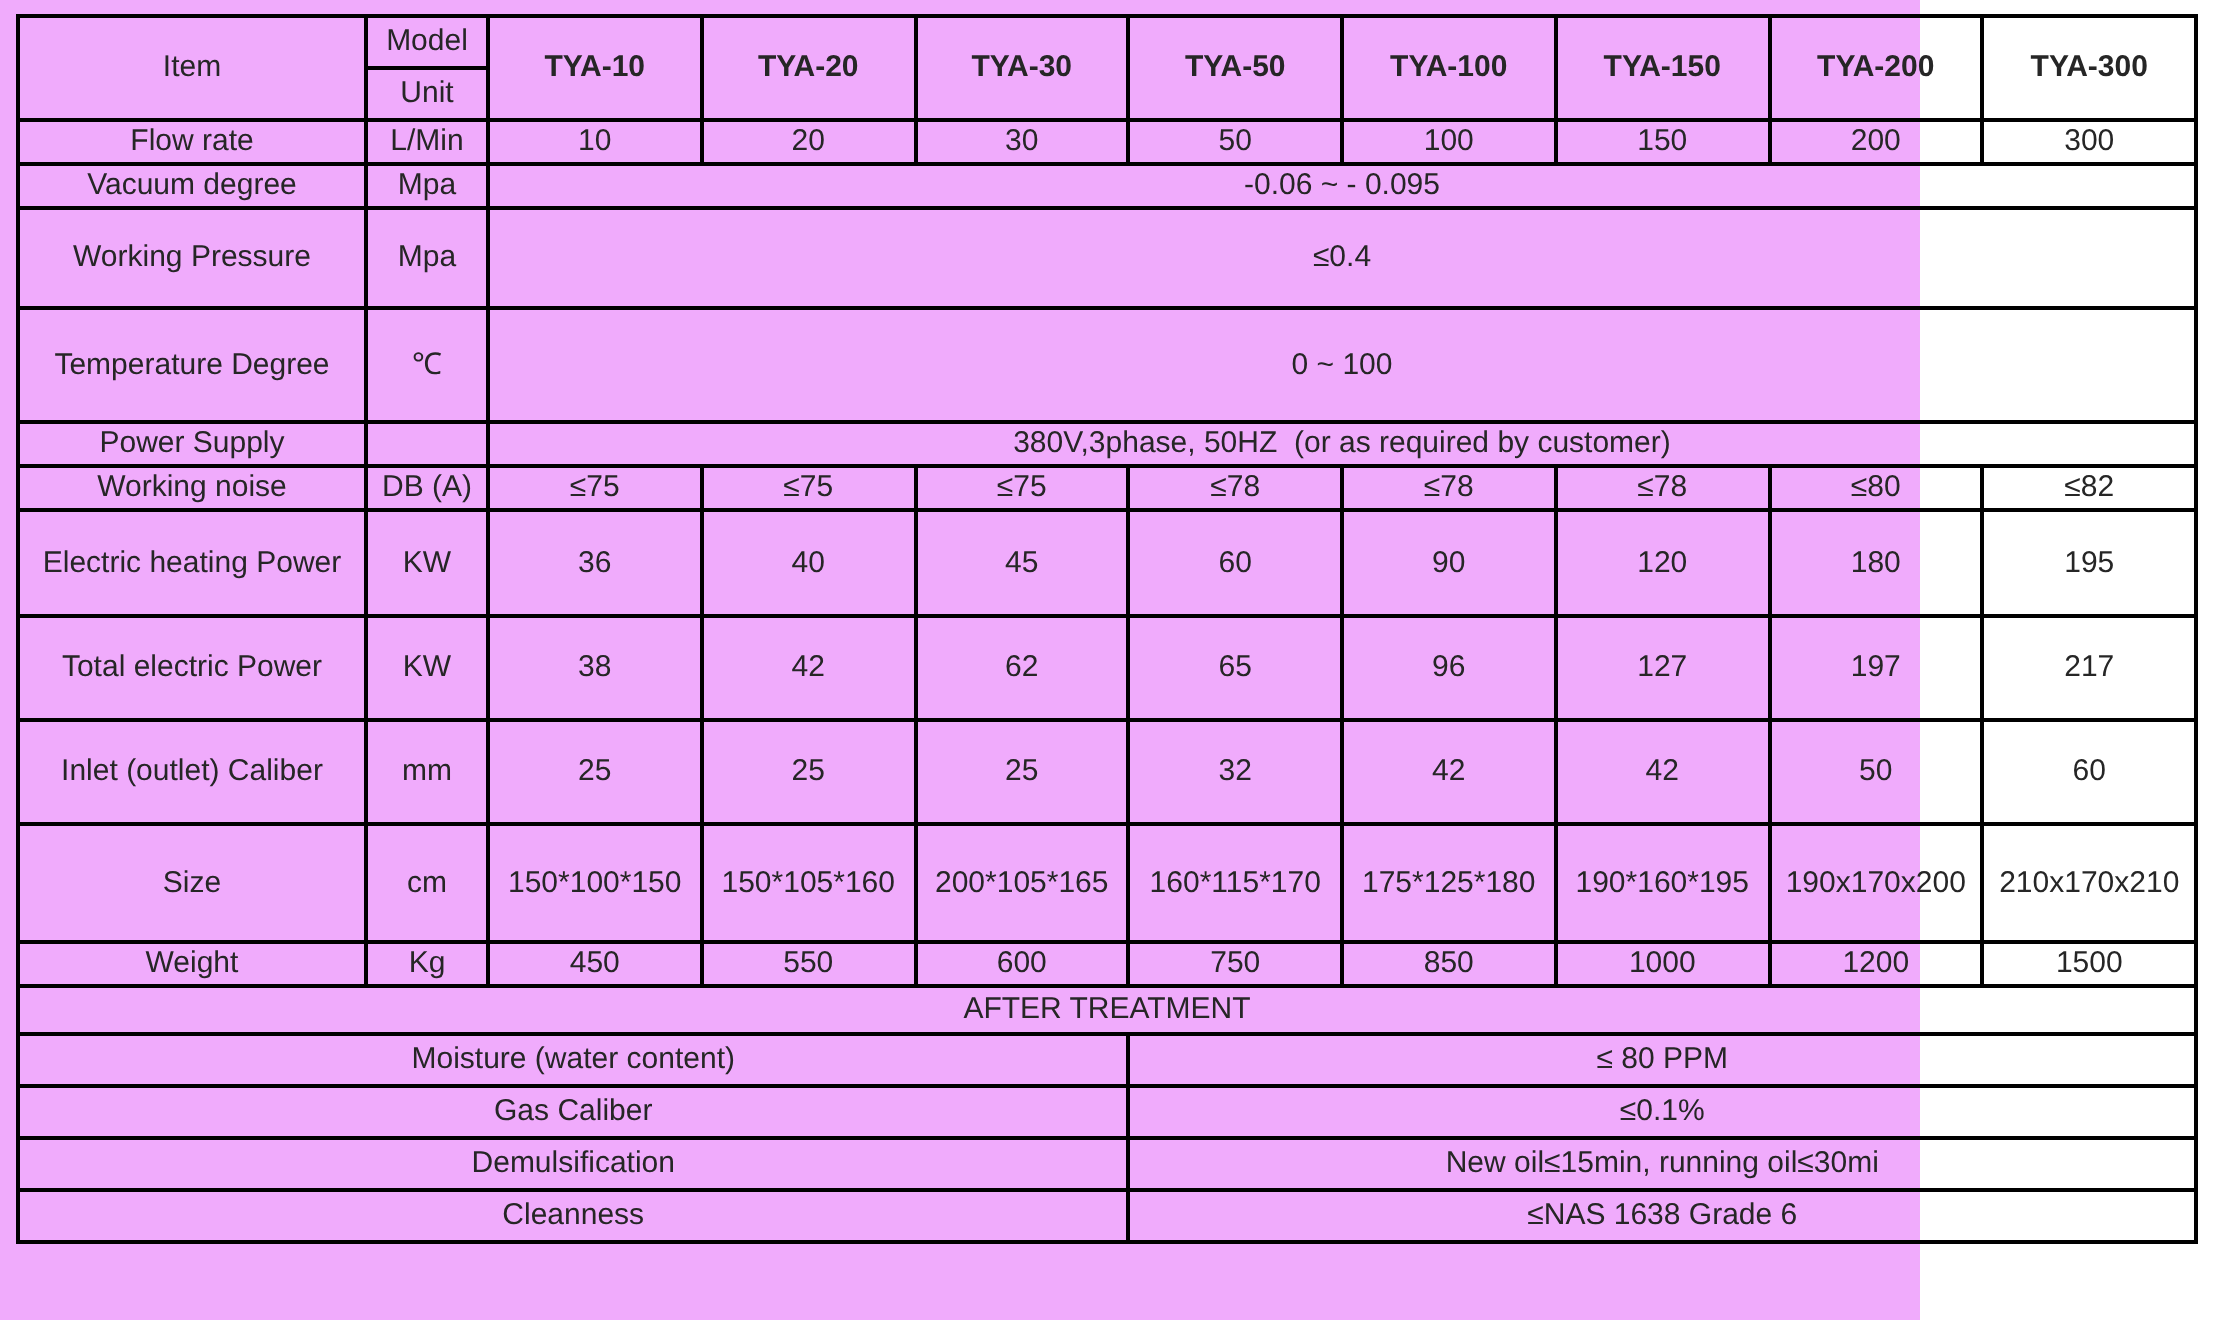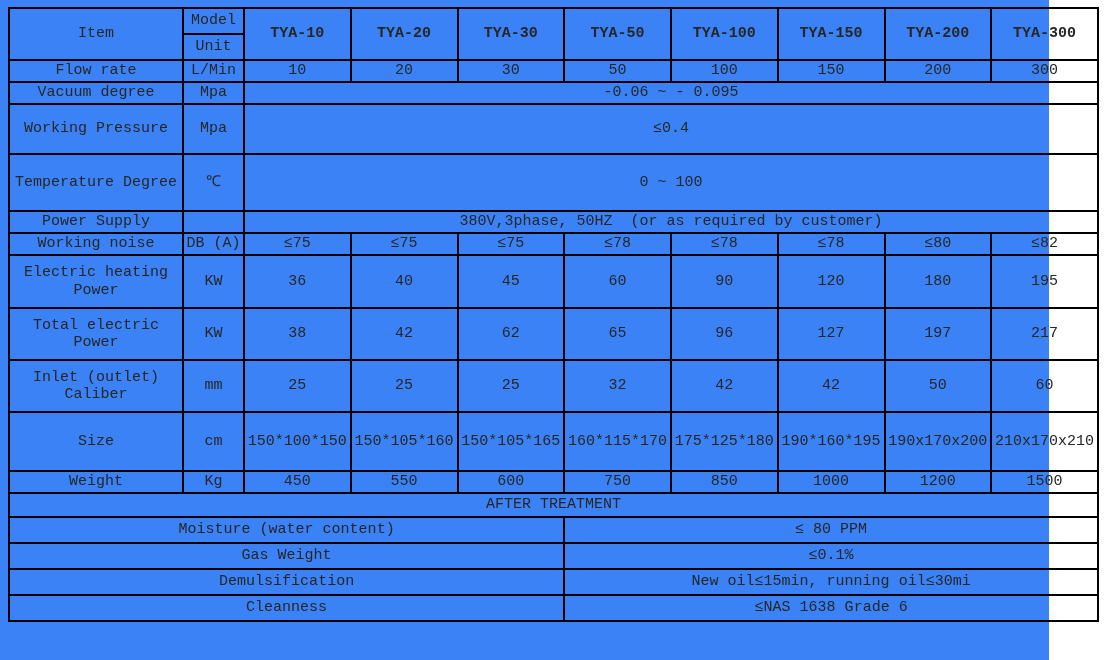--- a/index.html
+++ b/index.html
@@ -8,12 +8,12 @@
     background: #ffffff;
   }
   .page {
-    width: 1049px;
+    width: 960px;
     height: 660px;
     box-sizing: border-box;
     padding: 7px 8px;
-    background: #3b82f6;
-    font-family: Liberation Mono, monospace;
+    background: #f0abfc;
+    font-family: Liberation Sans, sans-serif;
   }
   table.spec {
     border-collapse: collapse;

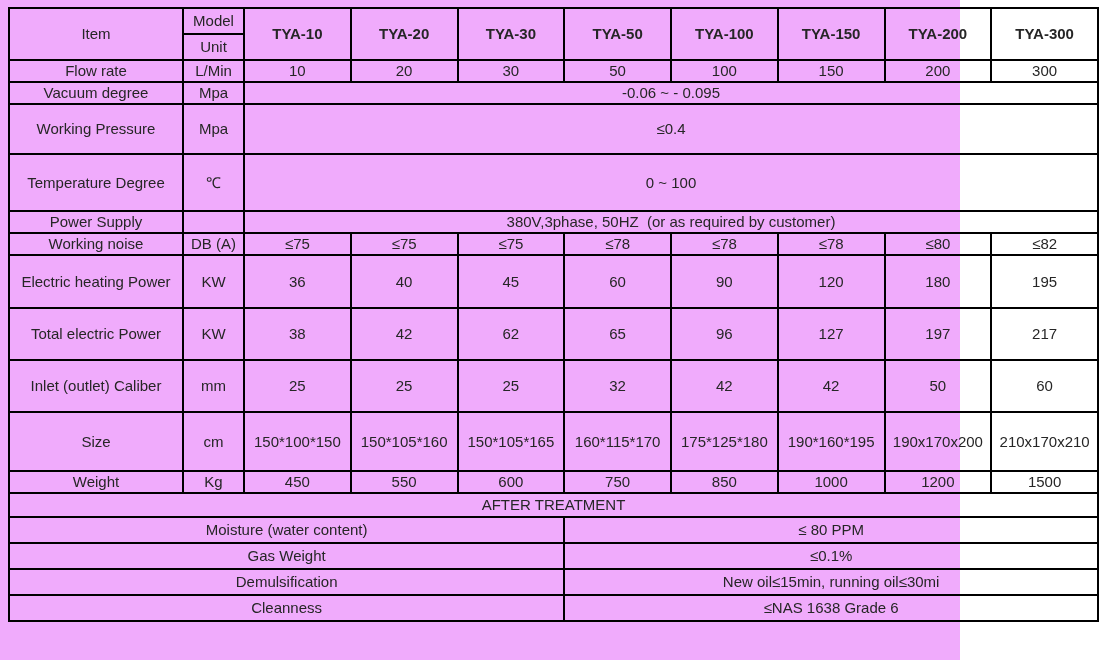--- a/index.html
+++ b/index.html
@@ -184,7 +184,7 @@
       <td>cm</td>
       <td>150*100*150</td>
       <td>150*105*160</td>
-      <td>150*105*165</td>
+      <td>200*105*165</td>
       <td>160*115*170</td>
       <td>175*125*180</td>
       <td>190*160*195</td>

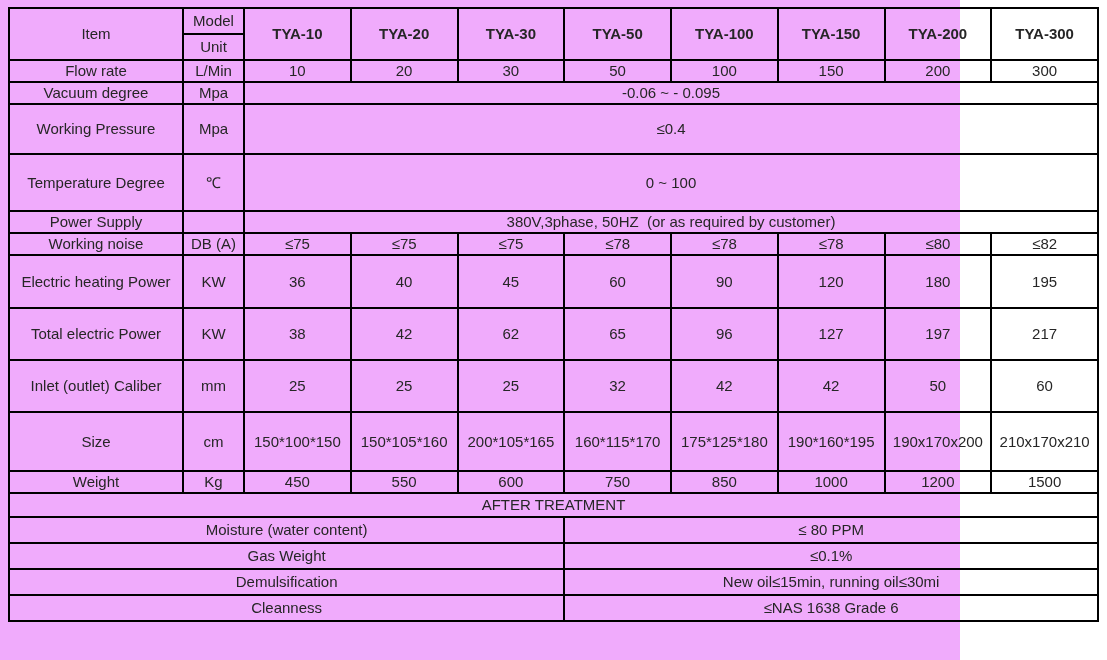--- a/index.html
+++ b/index.html
@@ -213,7 +213,7 @@
       <td colspan="5">≤ 80 PPM</td>
     </tr>
     <tr class="r-b">
-      <td colspan="5">Gas Weight</td>
+      <td colspan="5">Gas Caliber</td>
       <td colspan="5">≤0.1%</td>
     </tr>
     <tr class="r-b">

